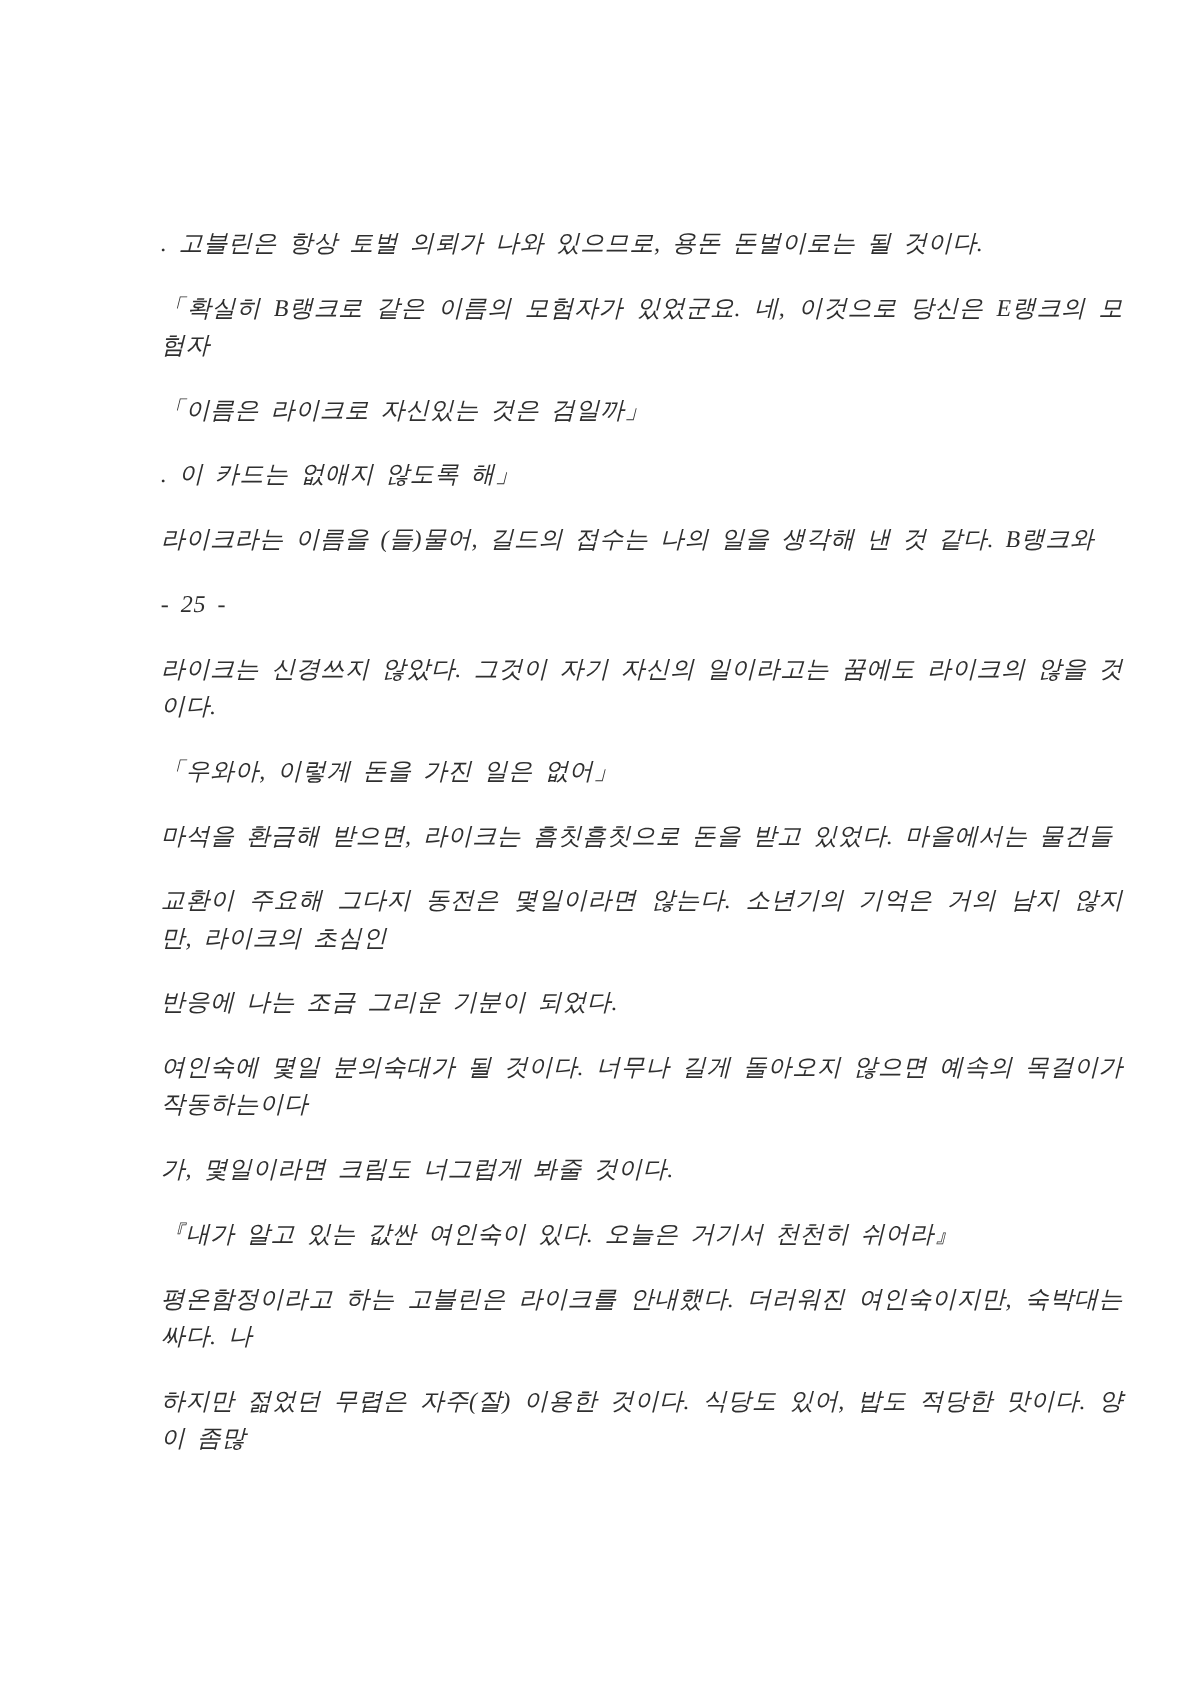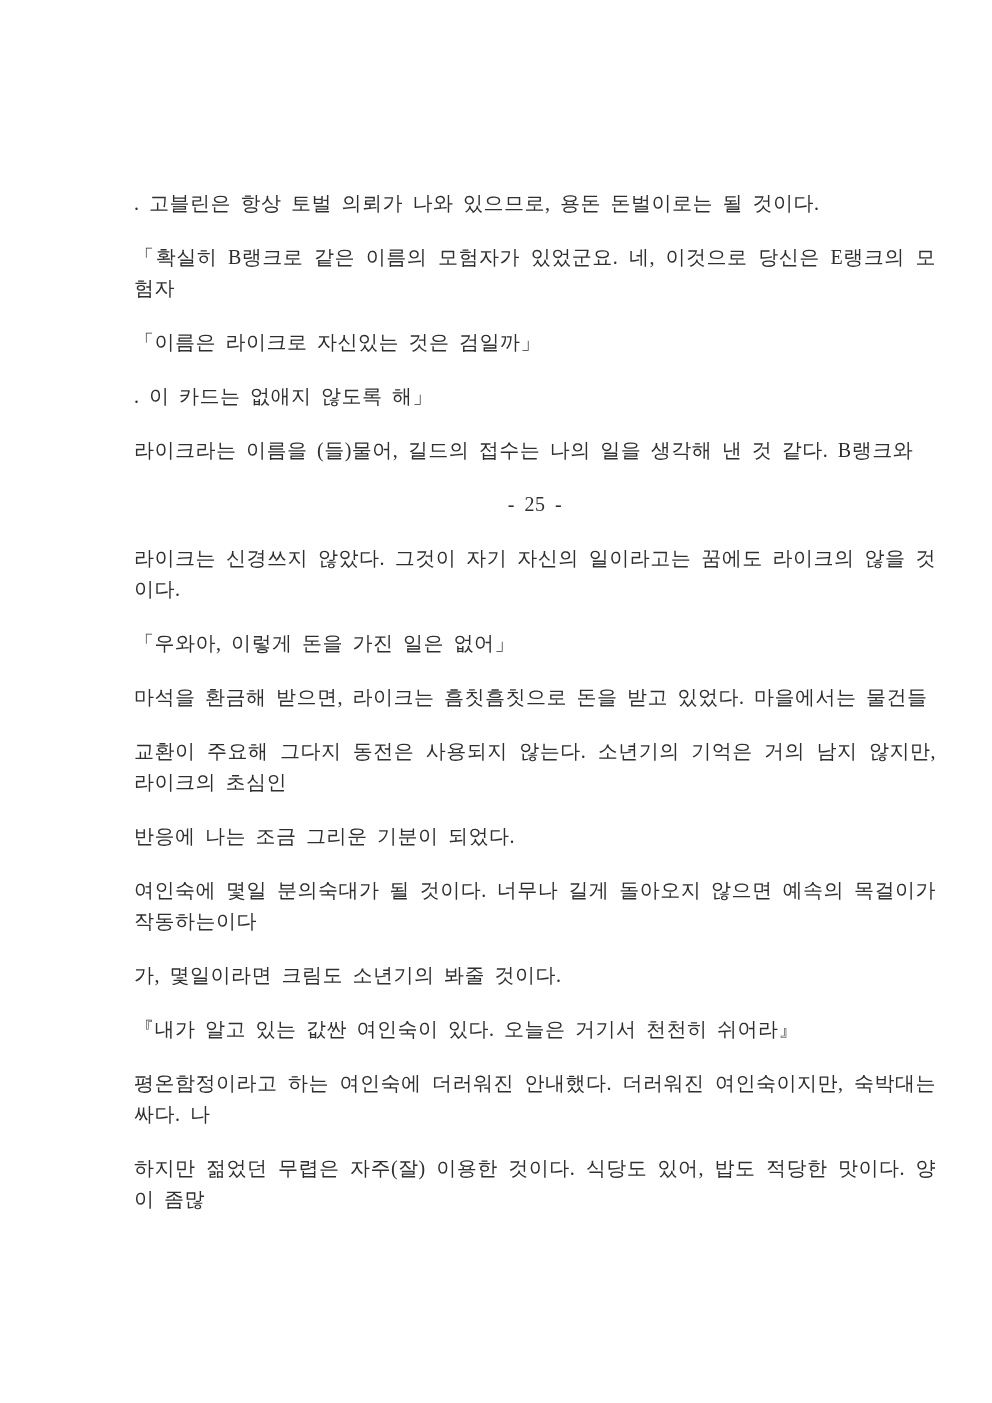--- a/index.html
+++ b/index.html
@@ -27,6 +27,7 @@
     text-align: justify;
     word-spacing: 4px;
     letter-spacing: 0.5px;
+    font-style: italic;
   }
   .page-number {
     text-align: center;

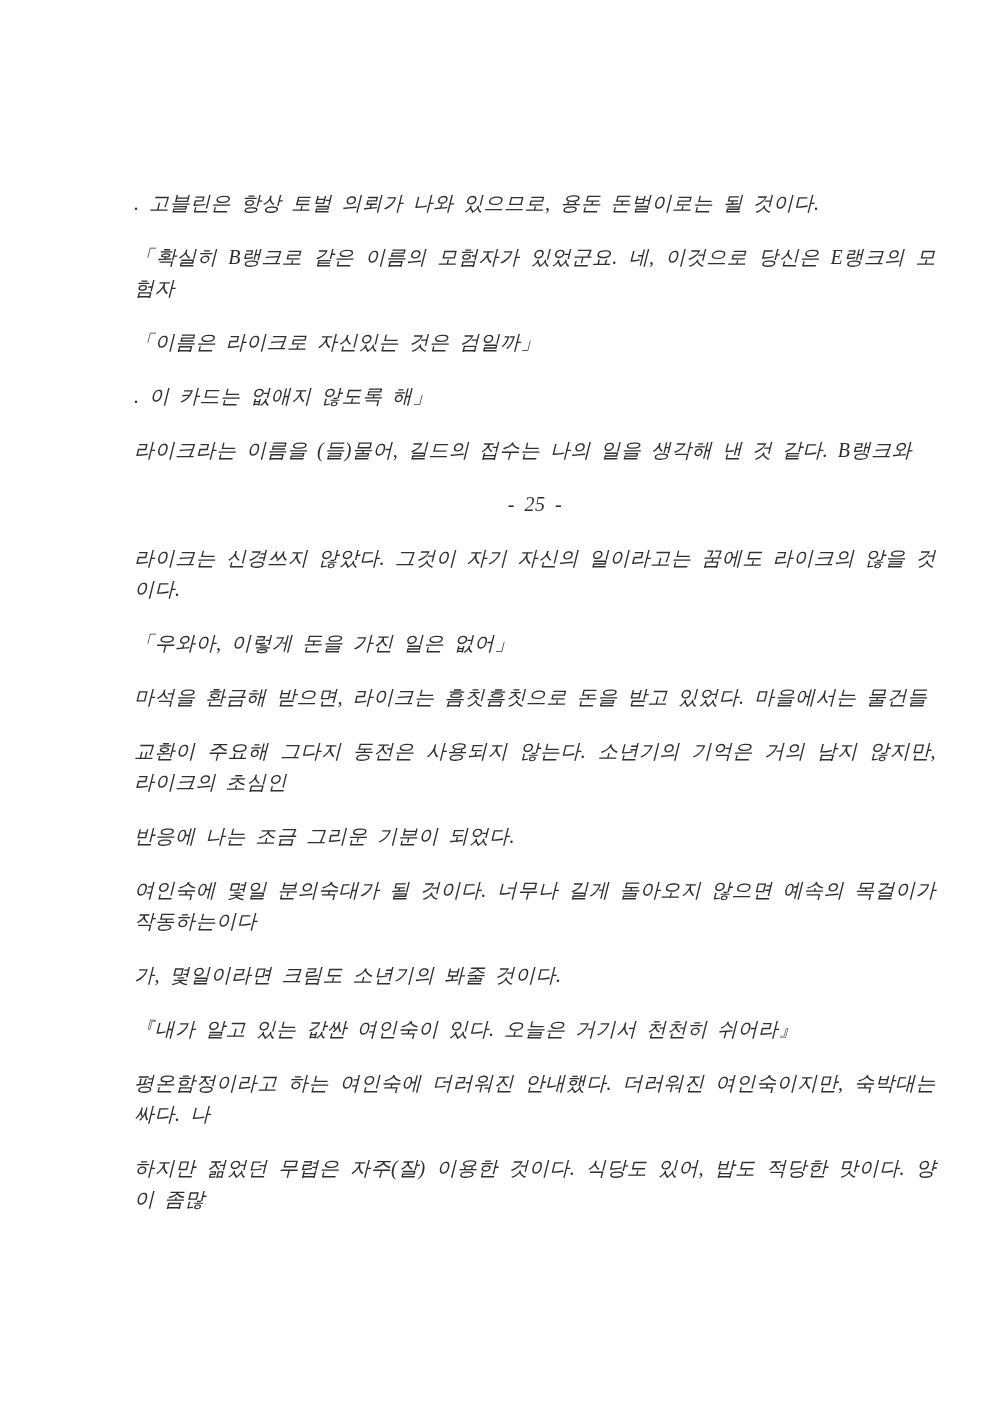--- a/index.html
+++ b/index.html
@@ -30,7 +30,7 @@
     font-style: italic;
   }
   .page-number {
-    text-align: center;
+    text-align: left;
   }
 </style>
 </head>

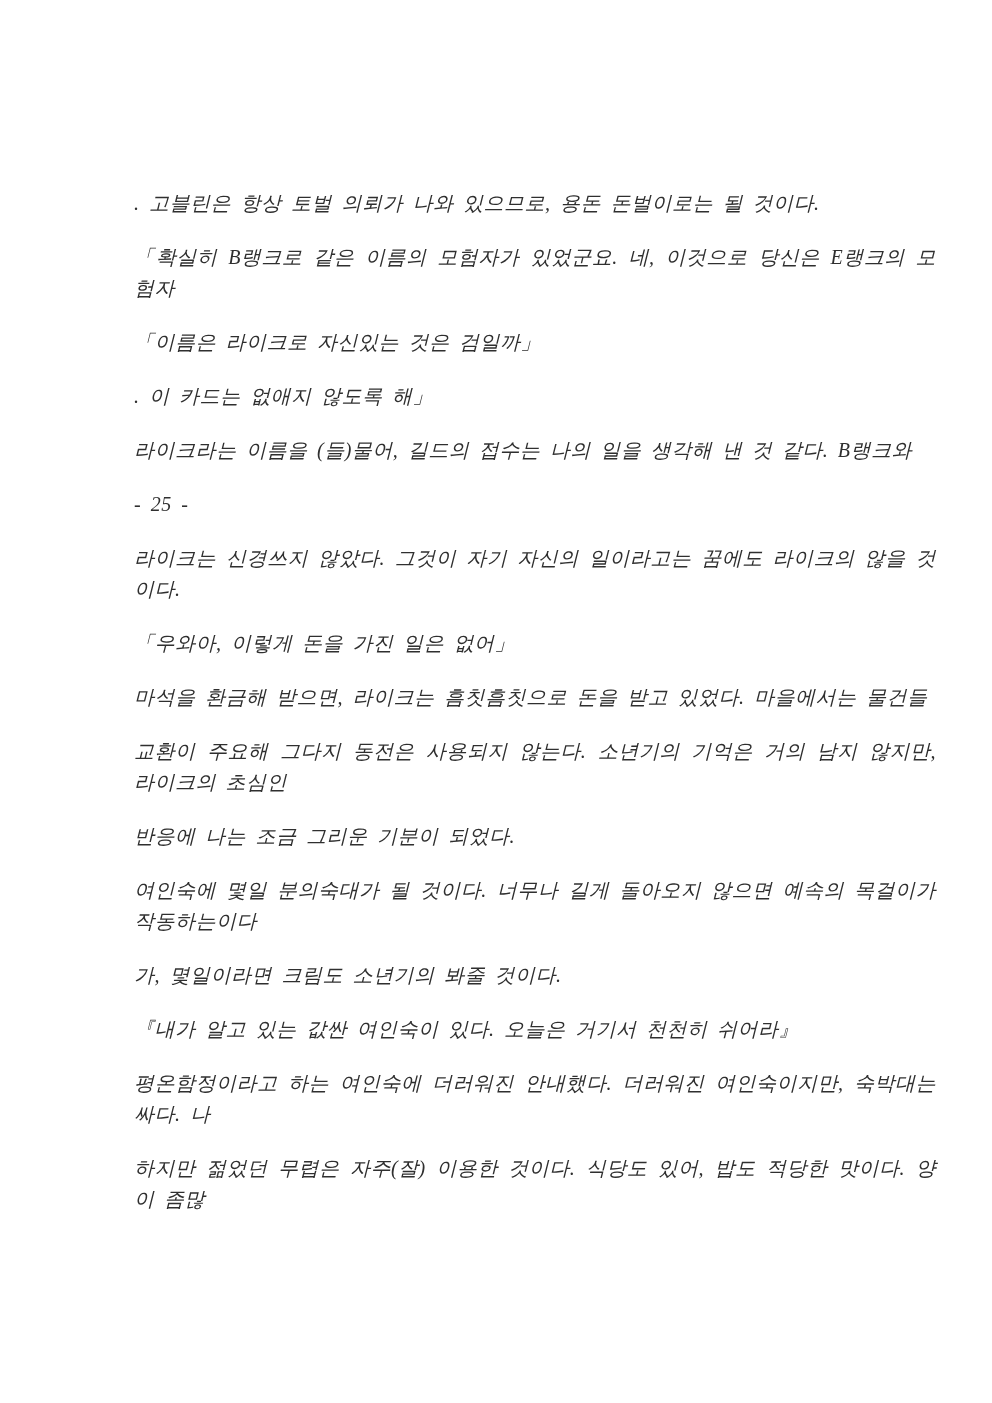--- a/index.html
+++ b/index.html
@@ -46,7 +46,7 @@
   <p class="para">라이크는 신경쓰지 않았다. 그것이 자기 자신의 일이라고는 꿈에도 라이크의 않을 것이다.</p>
   <p class="para">「우와아, 이렇게 돈을 가진 일은 없어」</p>
   <p class="para">마석을 환금해 받으면, 라이크는 흠칫흠칫으로 돈을 받고 있었다. 마을에서는 물건들</p>
-  <p class="para">교환이 주요해 그다지 동전은 사용되지 않는다. 소년기의 기억은 거의 남지 않지만, 라이크의 초심인</p>
+  <p class="para">교환이 주요해 그다지 동전은 몇일이라면 않는다. 소년기의 기억은 거의 남지 않지만, 라이크의 초심인</p>
   <p class="para">반응에 나는 조금 그리운 기분이 되었다.</p>
   <p class="para">여인숙에 몇일 분의숙대가 될 것이다. 너무나 길게 돌아오지 않으면 예속의 목걸이가 작동하는이다</p>
   <p class="para">가, 몇일이라면 크림도 소년기의 봐줄 것이다.</p>

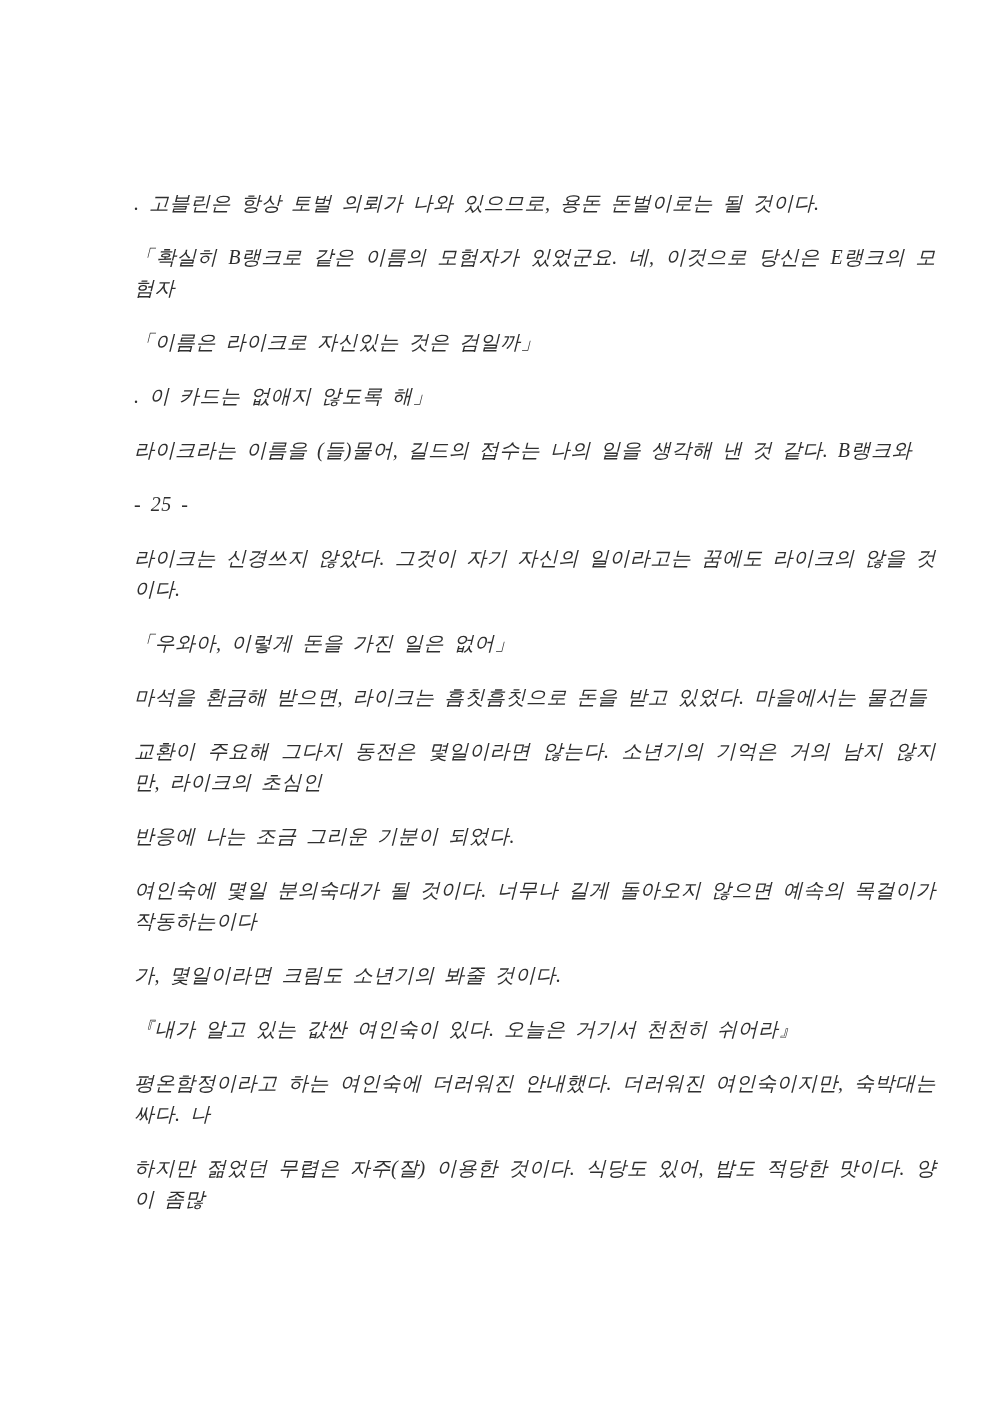--- a/index.html
+++ b/index.html
@@ -49,7 +49,7 @@
   <p class="para">교환이 주요해 그다지 동전은 몇일이라면 않는다. 소년기의 기억은 거의 남지 않지만, 라이크의 초심인</p>
   <p class="para">반응에 나는 조금 그리운 기분이 되었다.</p>
   <p class="para">여인숙에 몇일 분의숙대가 될 것이다. 너무나 길게 돌아오지 않으면 예속의 목걸이가 작동하는이다</p>
-  <p class="para">가, 몇일이라면 크림도 소년기의 봐줄 것이다.</p>
+  <p class="para">가, 몇일이라면 크림도 너그럽게 봐줄 것이다.</p>
   <p class="para">『내가 알고 있는 값싼 여인숙이 있다. 오늘은 거기서 천천히 쉬어라』</p>
   <p class="para">평온함정이라고 하는 여인숙에 더러워진 안내했다. 더러워진 여인숙이지만, 숙박대는 싸다. 나</p>
   <p class="para">하지만 젊었던 무렵은 자주(잘) 이용한 것이다. 식당도 있어, 밥도 적당한 맛이다. 양이 좀많</p>

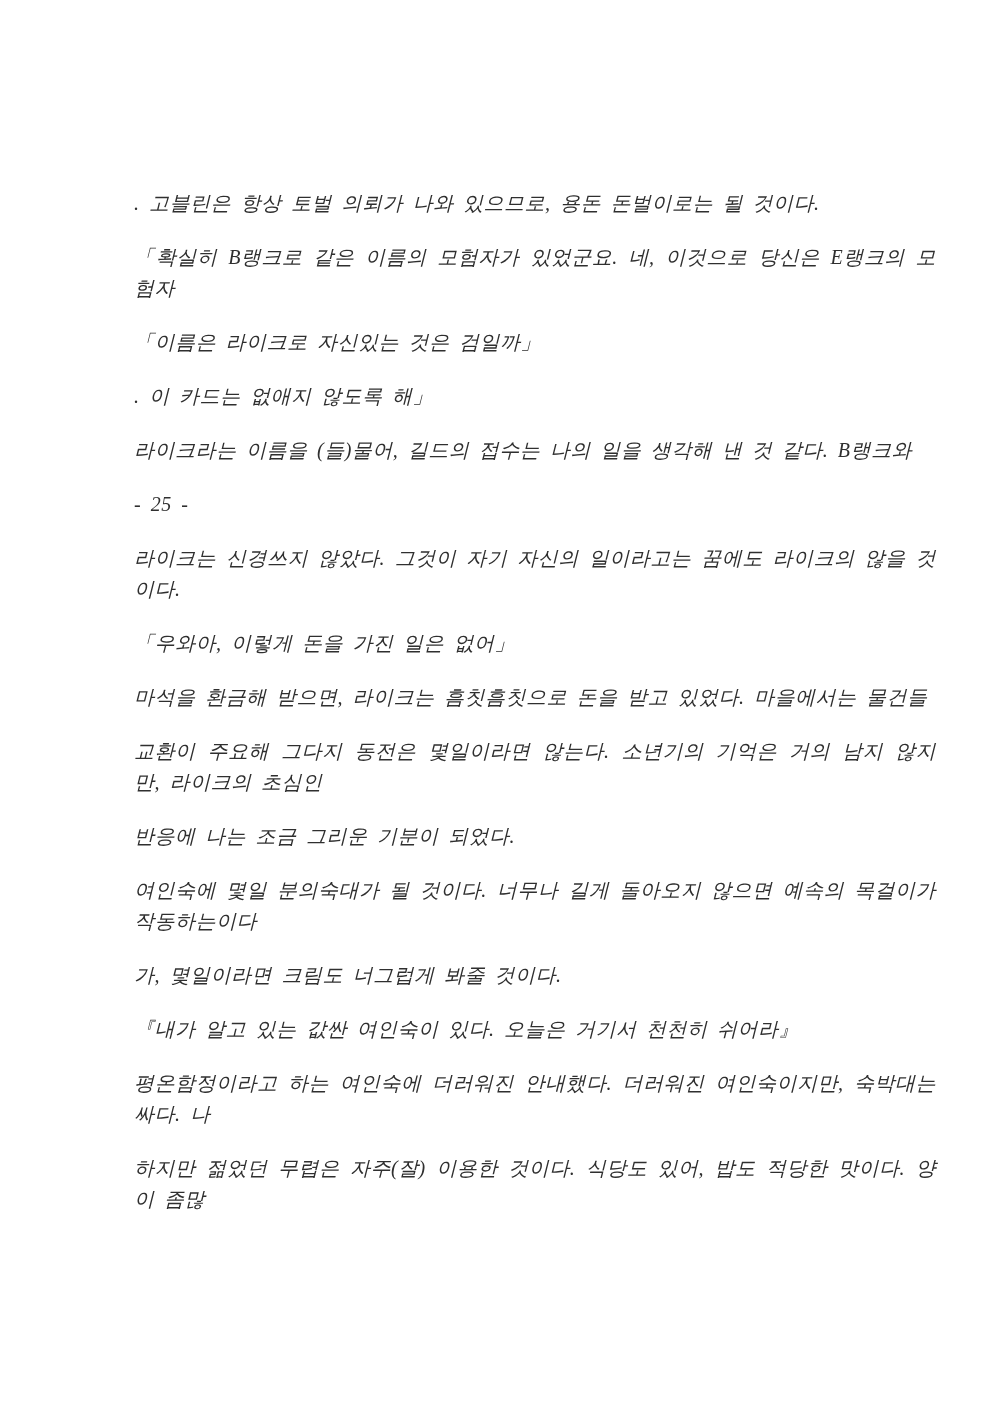--- a/index.html
+++ b/index.html
@@ -51,7 +51,7 @@
   <p class="para">여인숙에 몇일 분의숙대가 될 것이다. 너무나 길게 돌아오지 않으면 예속의 목걸이가 작동하는이다</p>
   <p class="para">가, 몇일이라면 크림도 너그럽게 봐줄 것이다.</p>
   <p class="para">『내가 알고 있는 값싼 여인숙이 있다. 오늘은 거기서 천천히 쉬어라』</p>
-  <p class="para">평온함정이라고 하는 여인숙에 더러워진 안내했다. 더러워진 여인숙이지만, 숙박대는 싸다. 나</p>
+  <p class="para">평온함정이라고 하는 고블린은 라이크를 안내했다. 더러워진 여인숙이지만, 숙박대는 싸다. 나</p>
   <p class="para">하지만 젊었던 무렵은 자주(잘) 이용한 것이다. 식당도 있어, 밥도 적당한 맛이다. 양이 좀많</p>
 </div>
 

